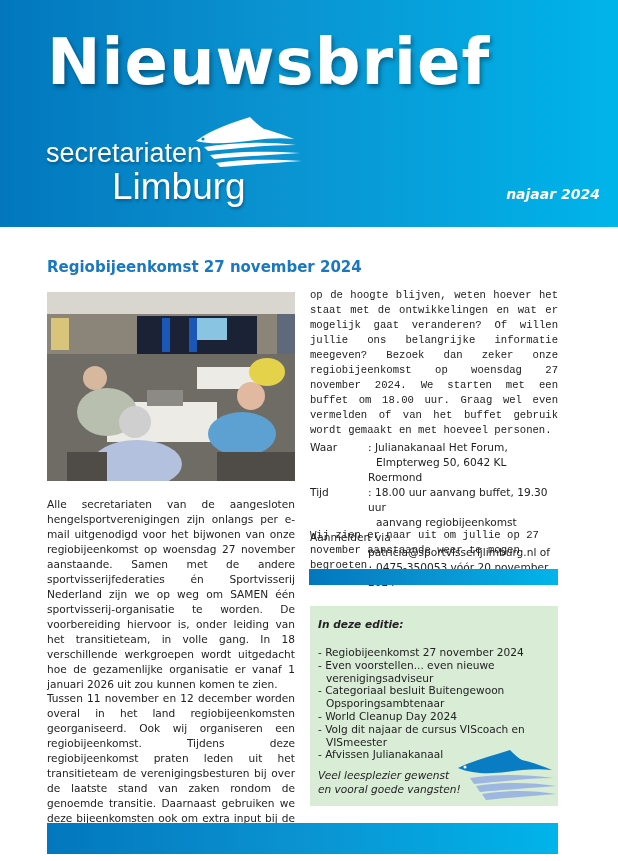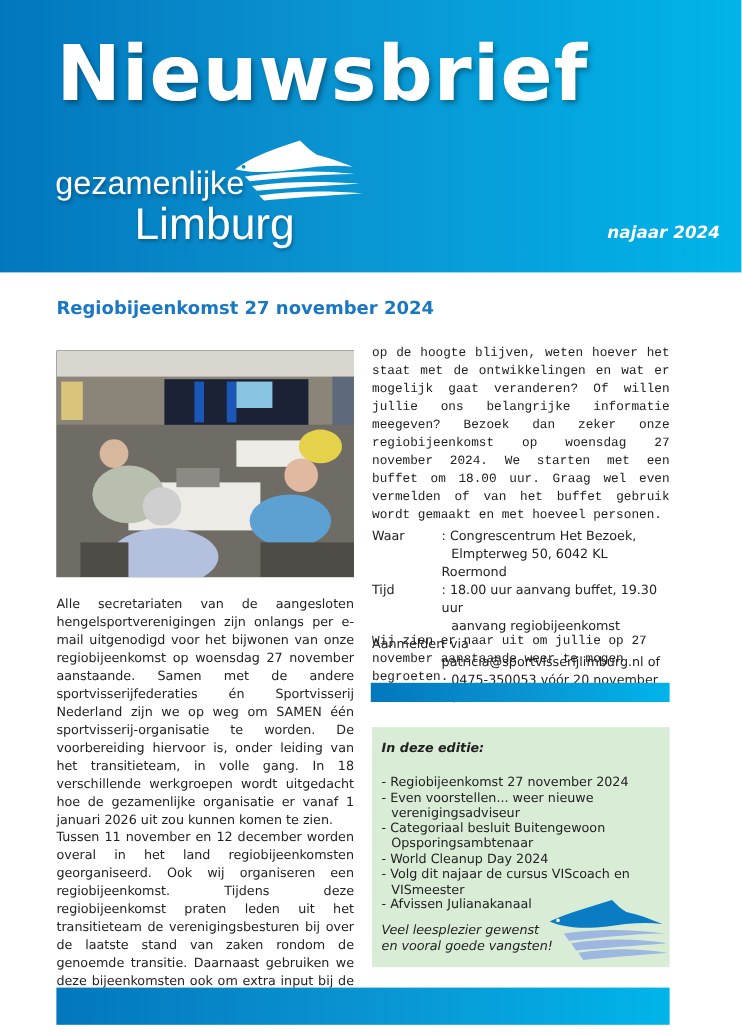--- a/index.html
+++ b/index.html
@@ -84,7 +84,7 @@
 
 <div class="header">
   <div class="title">Nieuwsbrief</div>
-  <div class="logo-top">gezamenlijke</div>
+  <div class="logo-top">secretariaten</div>
   <div class="logo-bottom">Limburg</div>
   <svg class="logo-fish" width="112" height="60" viewBox="0 0 112 60">
     <path d="M4 26 C 20 14, 40 8, 58 2 C 62 6, 66 10, 72 14 C 80 16, 92 20, 102 24 C 86 22, 70 24, 56 26 C 40 28, 20 30, 4 26 Z" fill="#fff"></path>

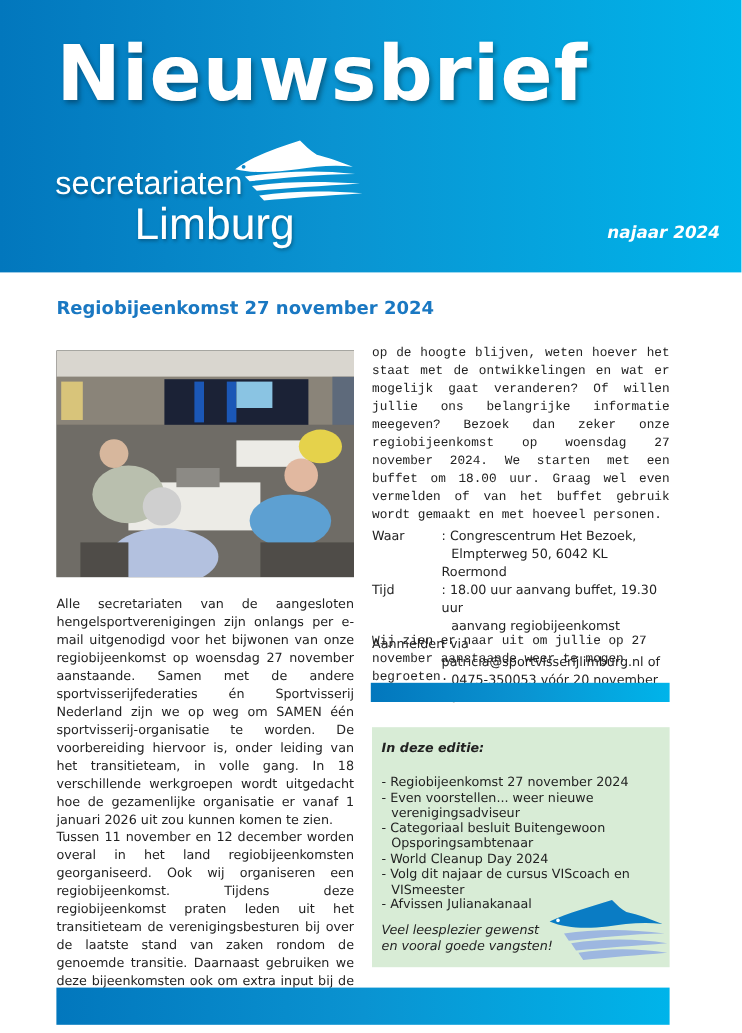--- a/index.html
+++ b/index.html
@@ -35,7 +35,7 @@
   }
 
   .article-title {
-    position: absolute; left: 47px; top: 248px;
+    position: absolute; left: 47px; top: 258px;
     color: #1a78c2; font-weight: bold; font-size: 15px;
   }
   .photo {

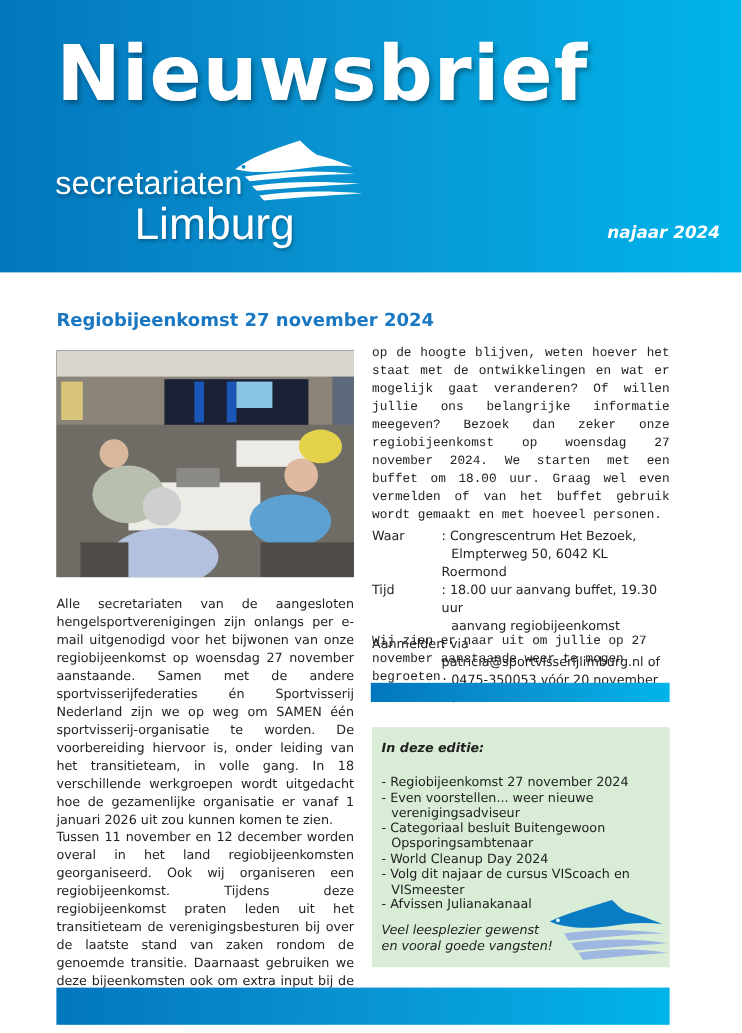--- a/index.html
+++ b/index.html
@@ -134,7 +134,7 @@
   <div class="detail-row">
     <span class="detail-label">Waar</span>
     <span class="detail-value">
-      <span>: Congrescentrum Het Bezoek,</span><br>
+      <span>: Julianakanaal Het Forum,</span><br>
       <span style="padding-left:8px">Elmpterweg 50, 6042 KL Roermond</span>
     </span>
   </div>

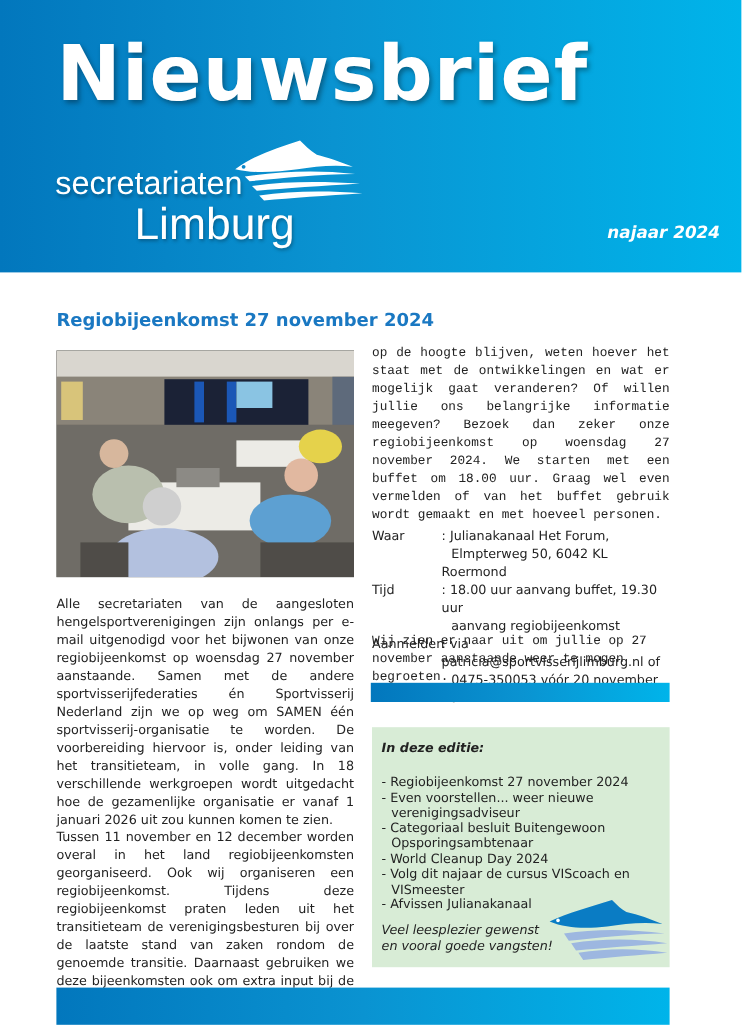--- a/index.html
+++ b/index.html
@@ -162,7 +162,7 @@
   <div class="toc-title">In deze editie:</div>
   <ul class="toc-list">
     <li>- Regiobijeenkomst 27 november 2024</li>
-    <li>- Even voorstellen... weer nieuwe verenigingsadviseur</li>
+    <li>- Even voorstellen... even nieuwe verenigingsadviseur</li>
     <li>- Categoriaal besluit Buitengewoon Opsporingsambtenaar</li>
     <li>- World Cleanup Day 2024</li>
     <li>- Volg dit najaar de cursus VIScoach en VISmeester</li>

